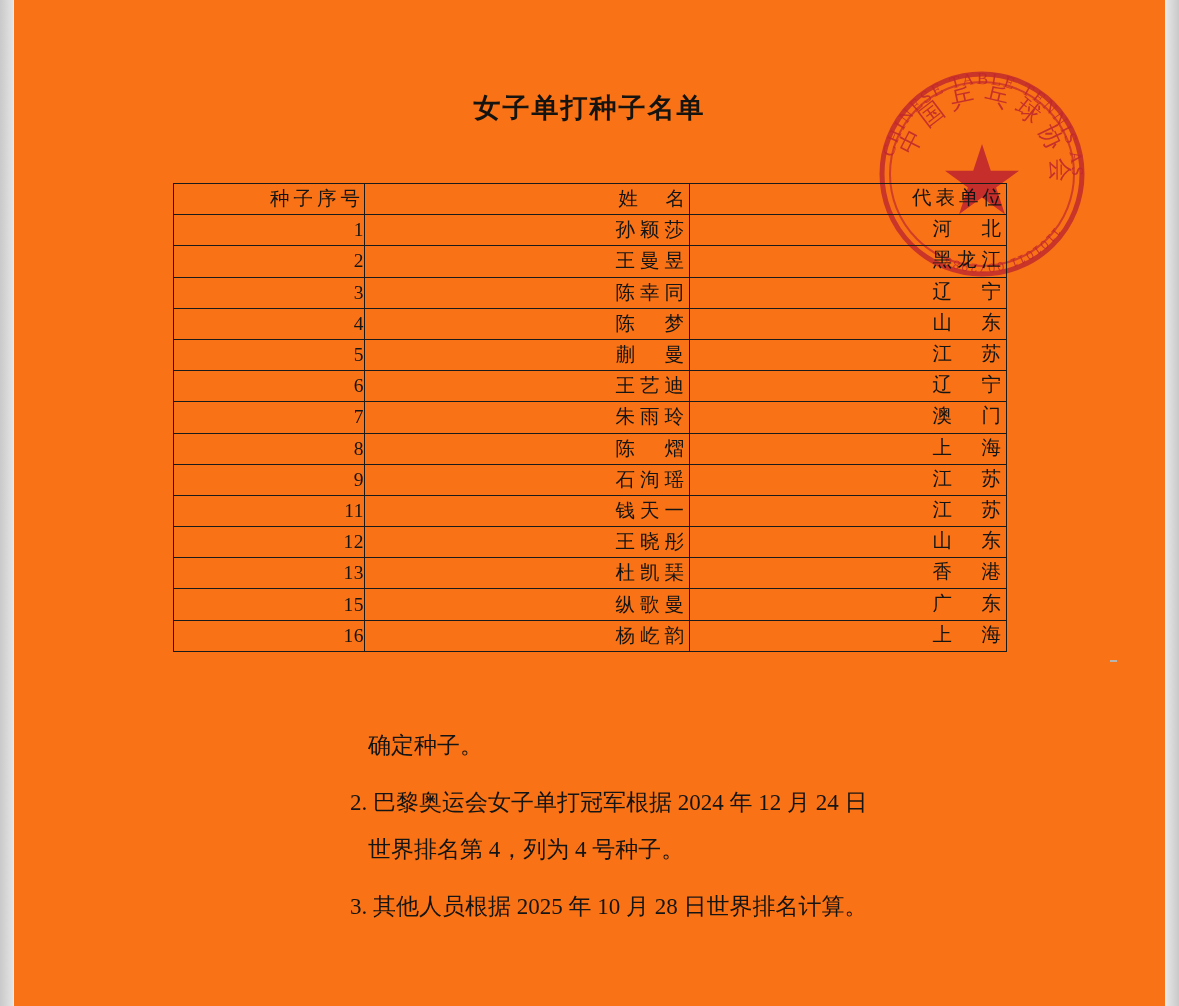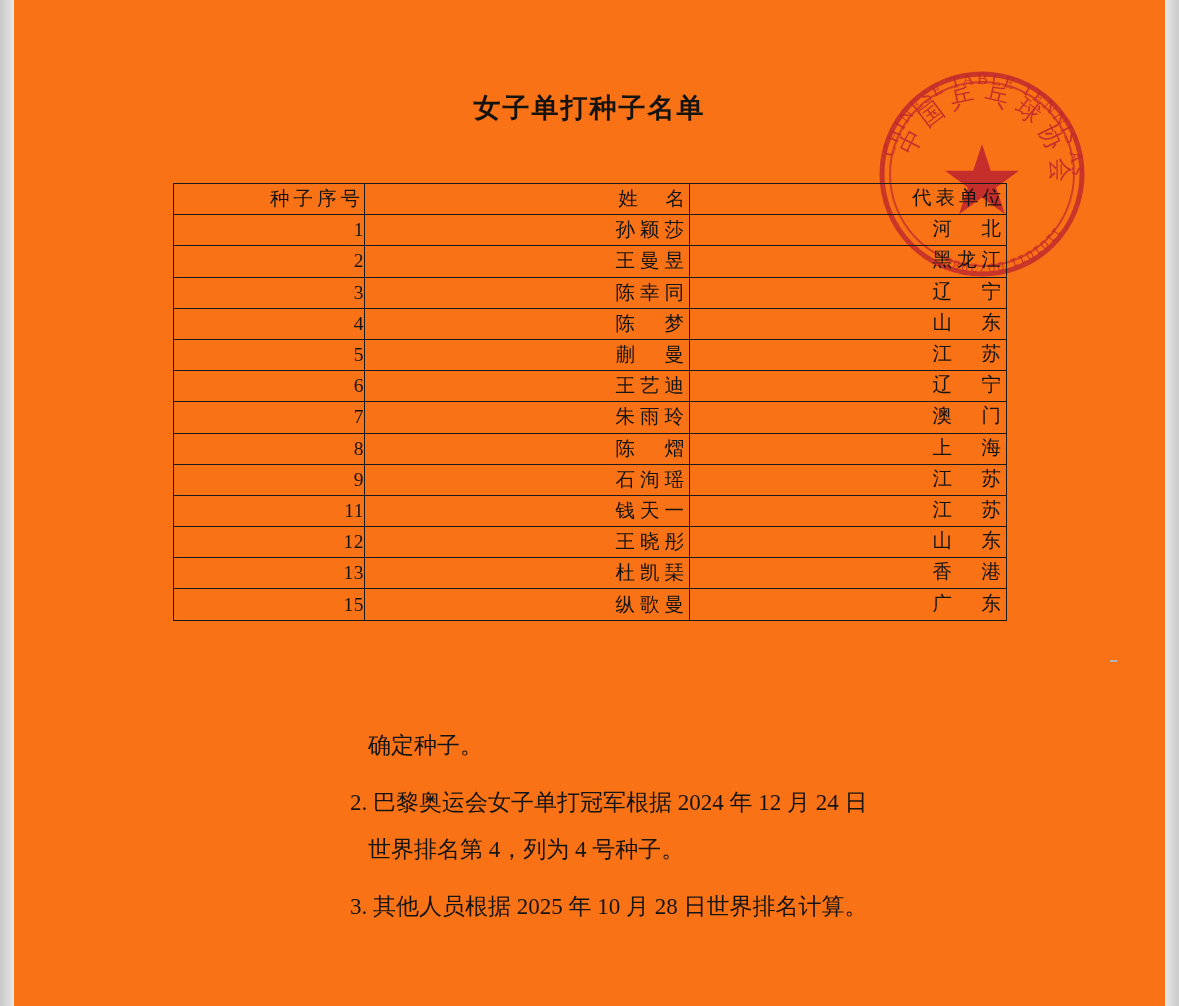--- a/index.html
+++ b/index.html
@@ -211,6 +211,11 @@
           <td class="col-name cell-cn">纵歌曼</td>
           <td class="col-unit cell-cn">广　东</td>
         </tr>
+        <tr>
+          <td class="col-no cell-num">16</td>
+          <td class="col-name cell-cn">杨屹韵</td>
+          <td class="col-unit cell-cn">上　海</td>
+        </tr>
       </tbody>
   </table>
 

